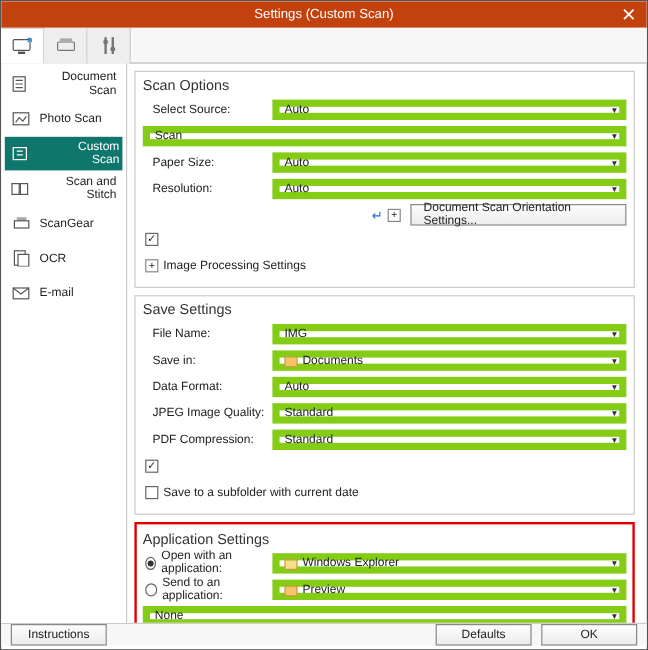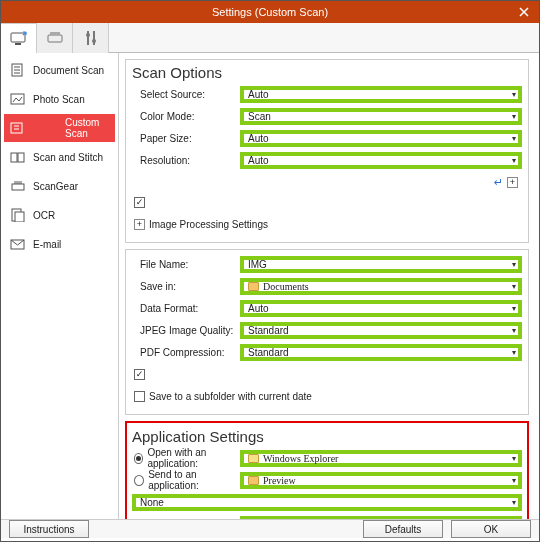--- a/index.html
+++ b/index.html
@@ -50,10 +50,11 @@
     height: 466px;
   }
   .sidebar {
-    width: 118px;
+    width: 105px;
     border-right: 1px solid #ccc;
     padding: 3px;
     background: #fff;
+    text-align: right;
   }
   .side-item {
     display: flex;

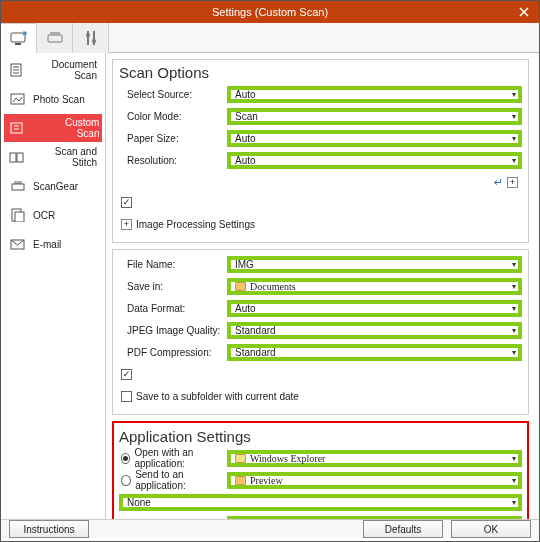--- a/index.html
+++ b/index.html
@@ -91,7 +91,7 @@
     padding: 5px 5px 5px 5px;
   }
   fieldset > .legend {
-    font-size: 15px;
+    font-size: 12px;
     color: #333;
     margin-bottom: 3px;
   }

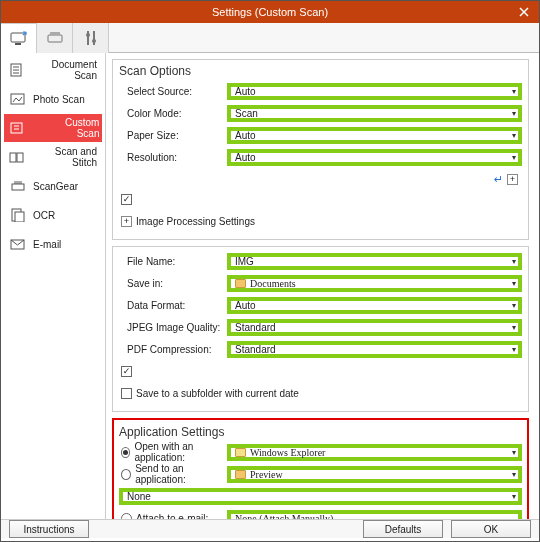--- a/index.html
+++ b/index.html
@@ -108,7 +108,7 @@
   .combo {
     flex: 1;
     height: 17px;
-    border: 4px solid #84cc16;
+    border: 6px solid #84cc16;
     background: #fff;
     display: flex;
     align-items: center;

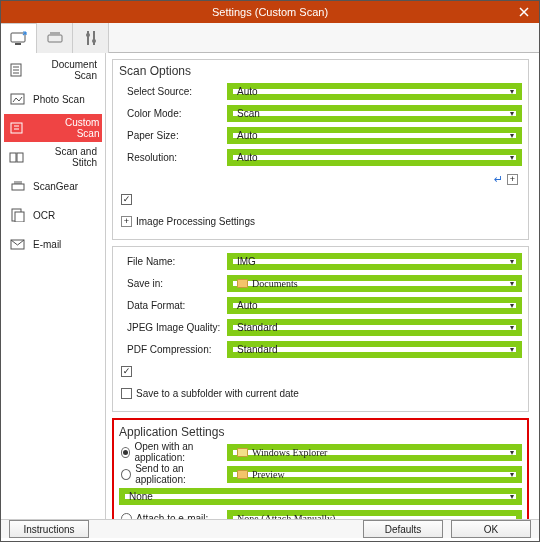--- a/index.html
+++ b/index.html
@@ -292,7 +292,6 @@
           </div>
       </div>
       <div class="row">
-        <span class="lbl">Color Mode:</span>
         <div class="combo">
             <span>Scan</span>
             <span class="caret">▾</span>

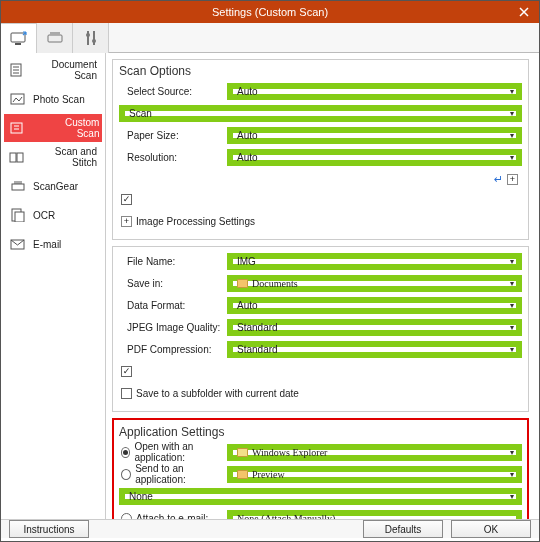--- a/index.html
+++ b/index.html
@@ -66,7 +66,7 @@
     margin-bottom: 1px;
   }
   .side-item.selected {
-    background: #ef4444;
+    background: #0f766e;
     color: #fff;
     gap: 40px;
   }

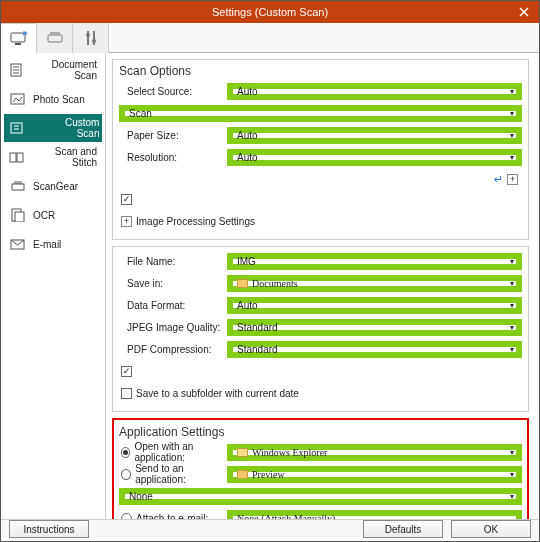--- a/index.html
+++ b/index.html
@@ -314,6 +314,9 @@
       <div class="orient-row">
         <span class="bluearrow">↵</span>
         <span class="expand">+</span>
+        <div class="btn" style="width:180px">
+            <span>Document Scan Orientation Settings...</span>
+          </div>
       </div>
       <div class="row" style="padding-left:2px">
         <span class="chk">✓</span>

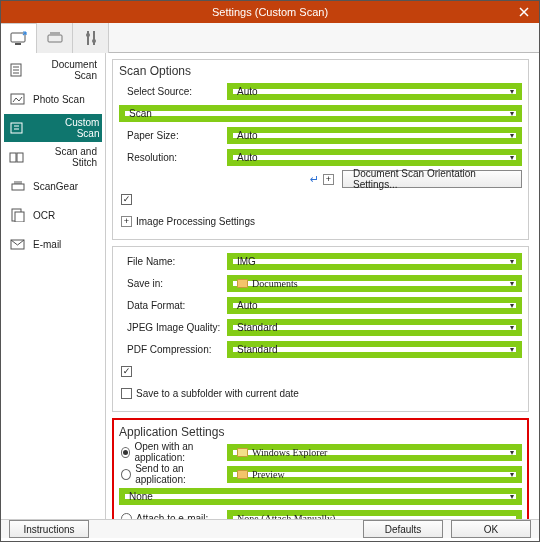--- a/index.html
+++ b/index.html
@@ -328,6 +328,7 @@
     </fieldset>
 
     <fieldset>
+      <div class="legend">Save Settings</div>
       <div class="row">
         <span class="lbl">File Name:</span>
         <div class="combo">

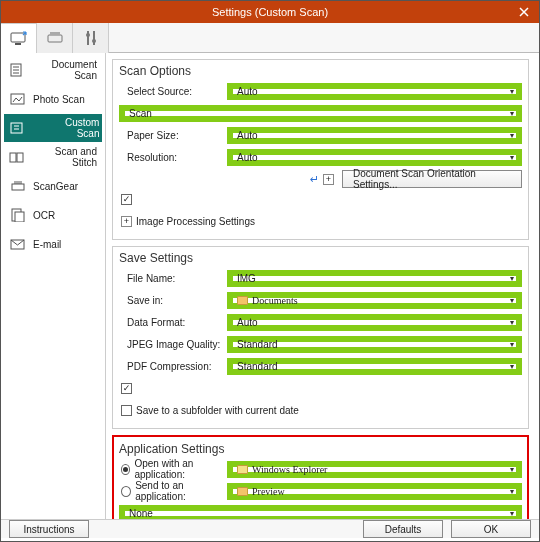--- a/index.html
+++ b/index.html
@@ -120,7 +120,7 @@
     font-size: 8px;
     color: #333;
   }
-  .combo .with-icon { display: flex; align-items: center; gap: 4px; font-family: Liberation Serif, serif; }
+  .combo .with-icon { display: flex; align-items: flex-end; gap: 4px; }
   .folder-ic { width: 11px; height: 9px; background: #f3c469; border: 1px solid #c79a3a; border-radius: 1px; }
   .chk {
     width: 11px; height: 11px;

